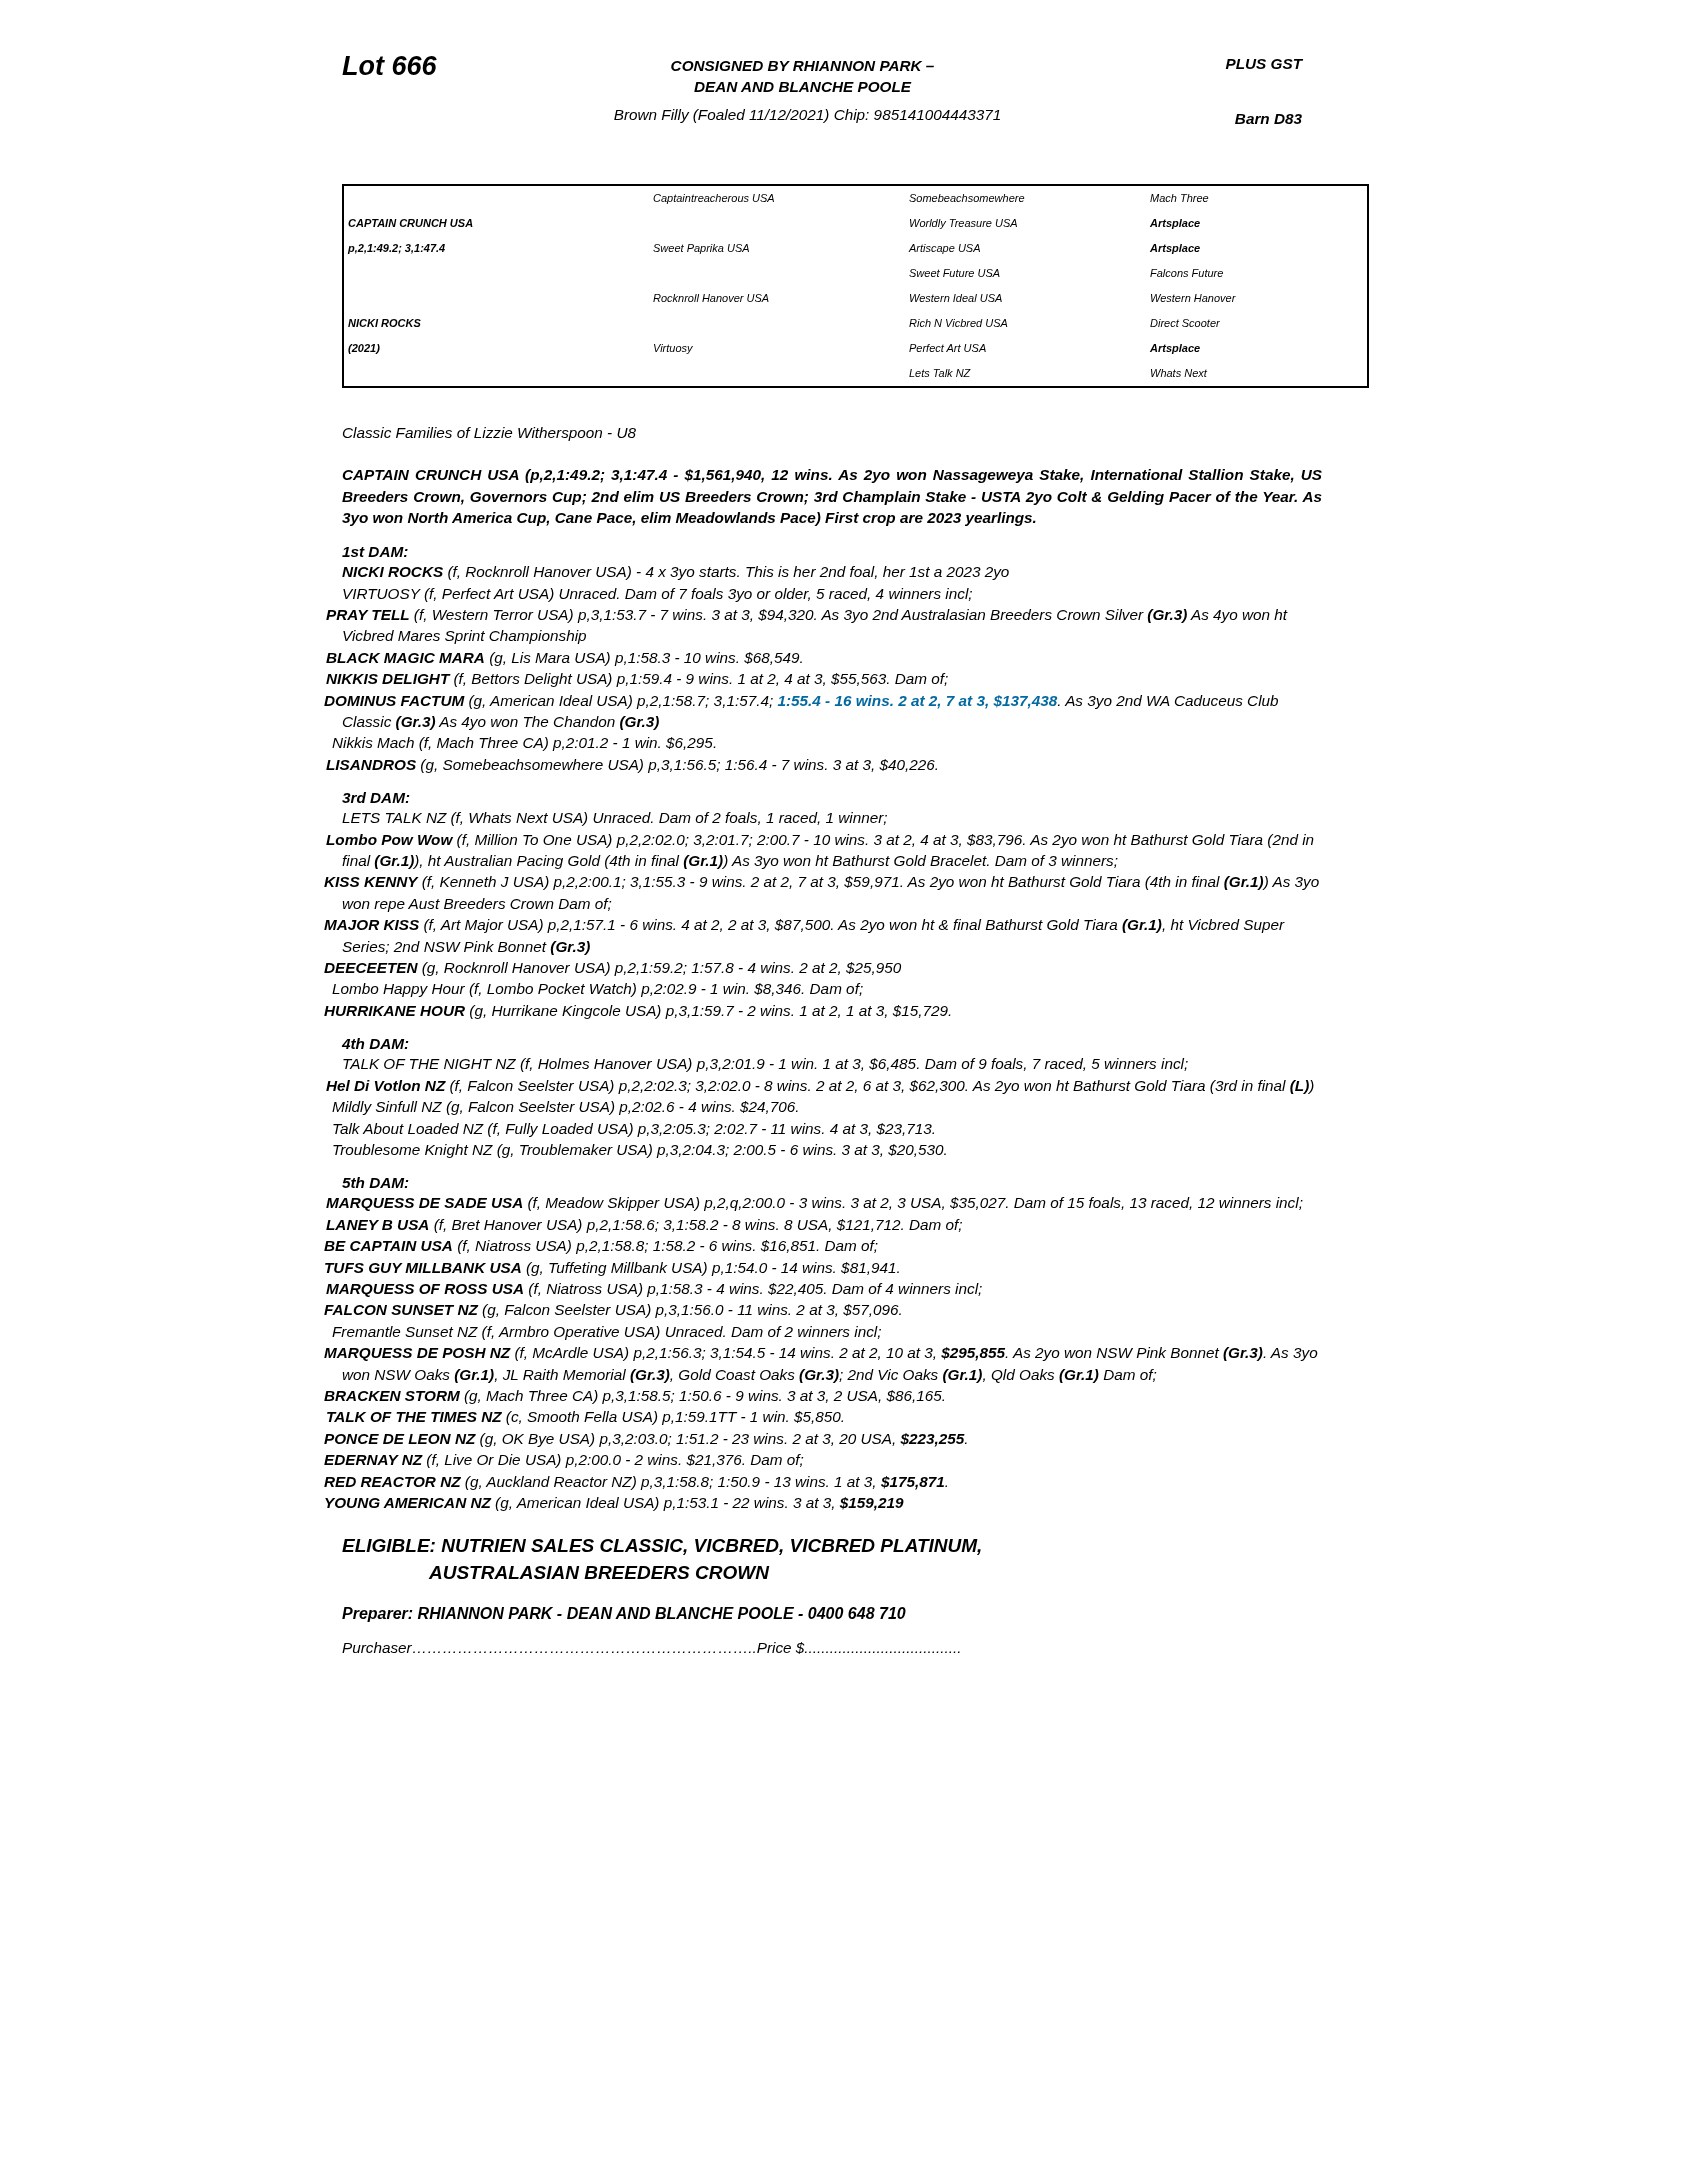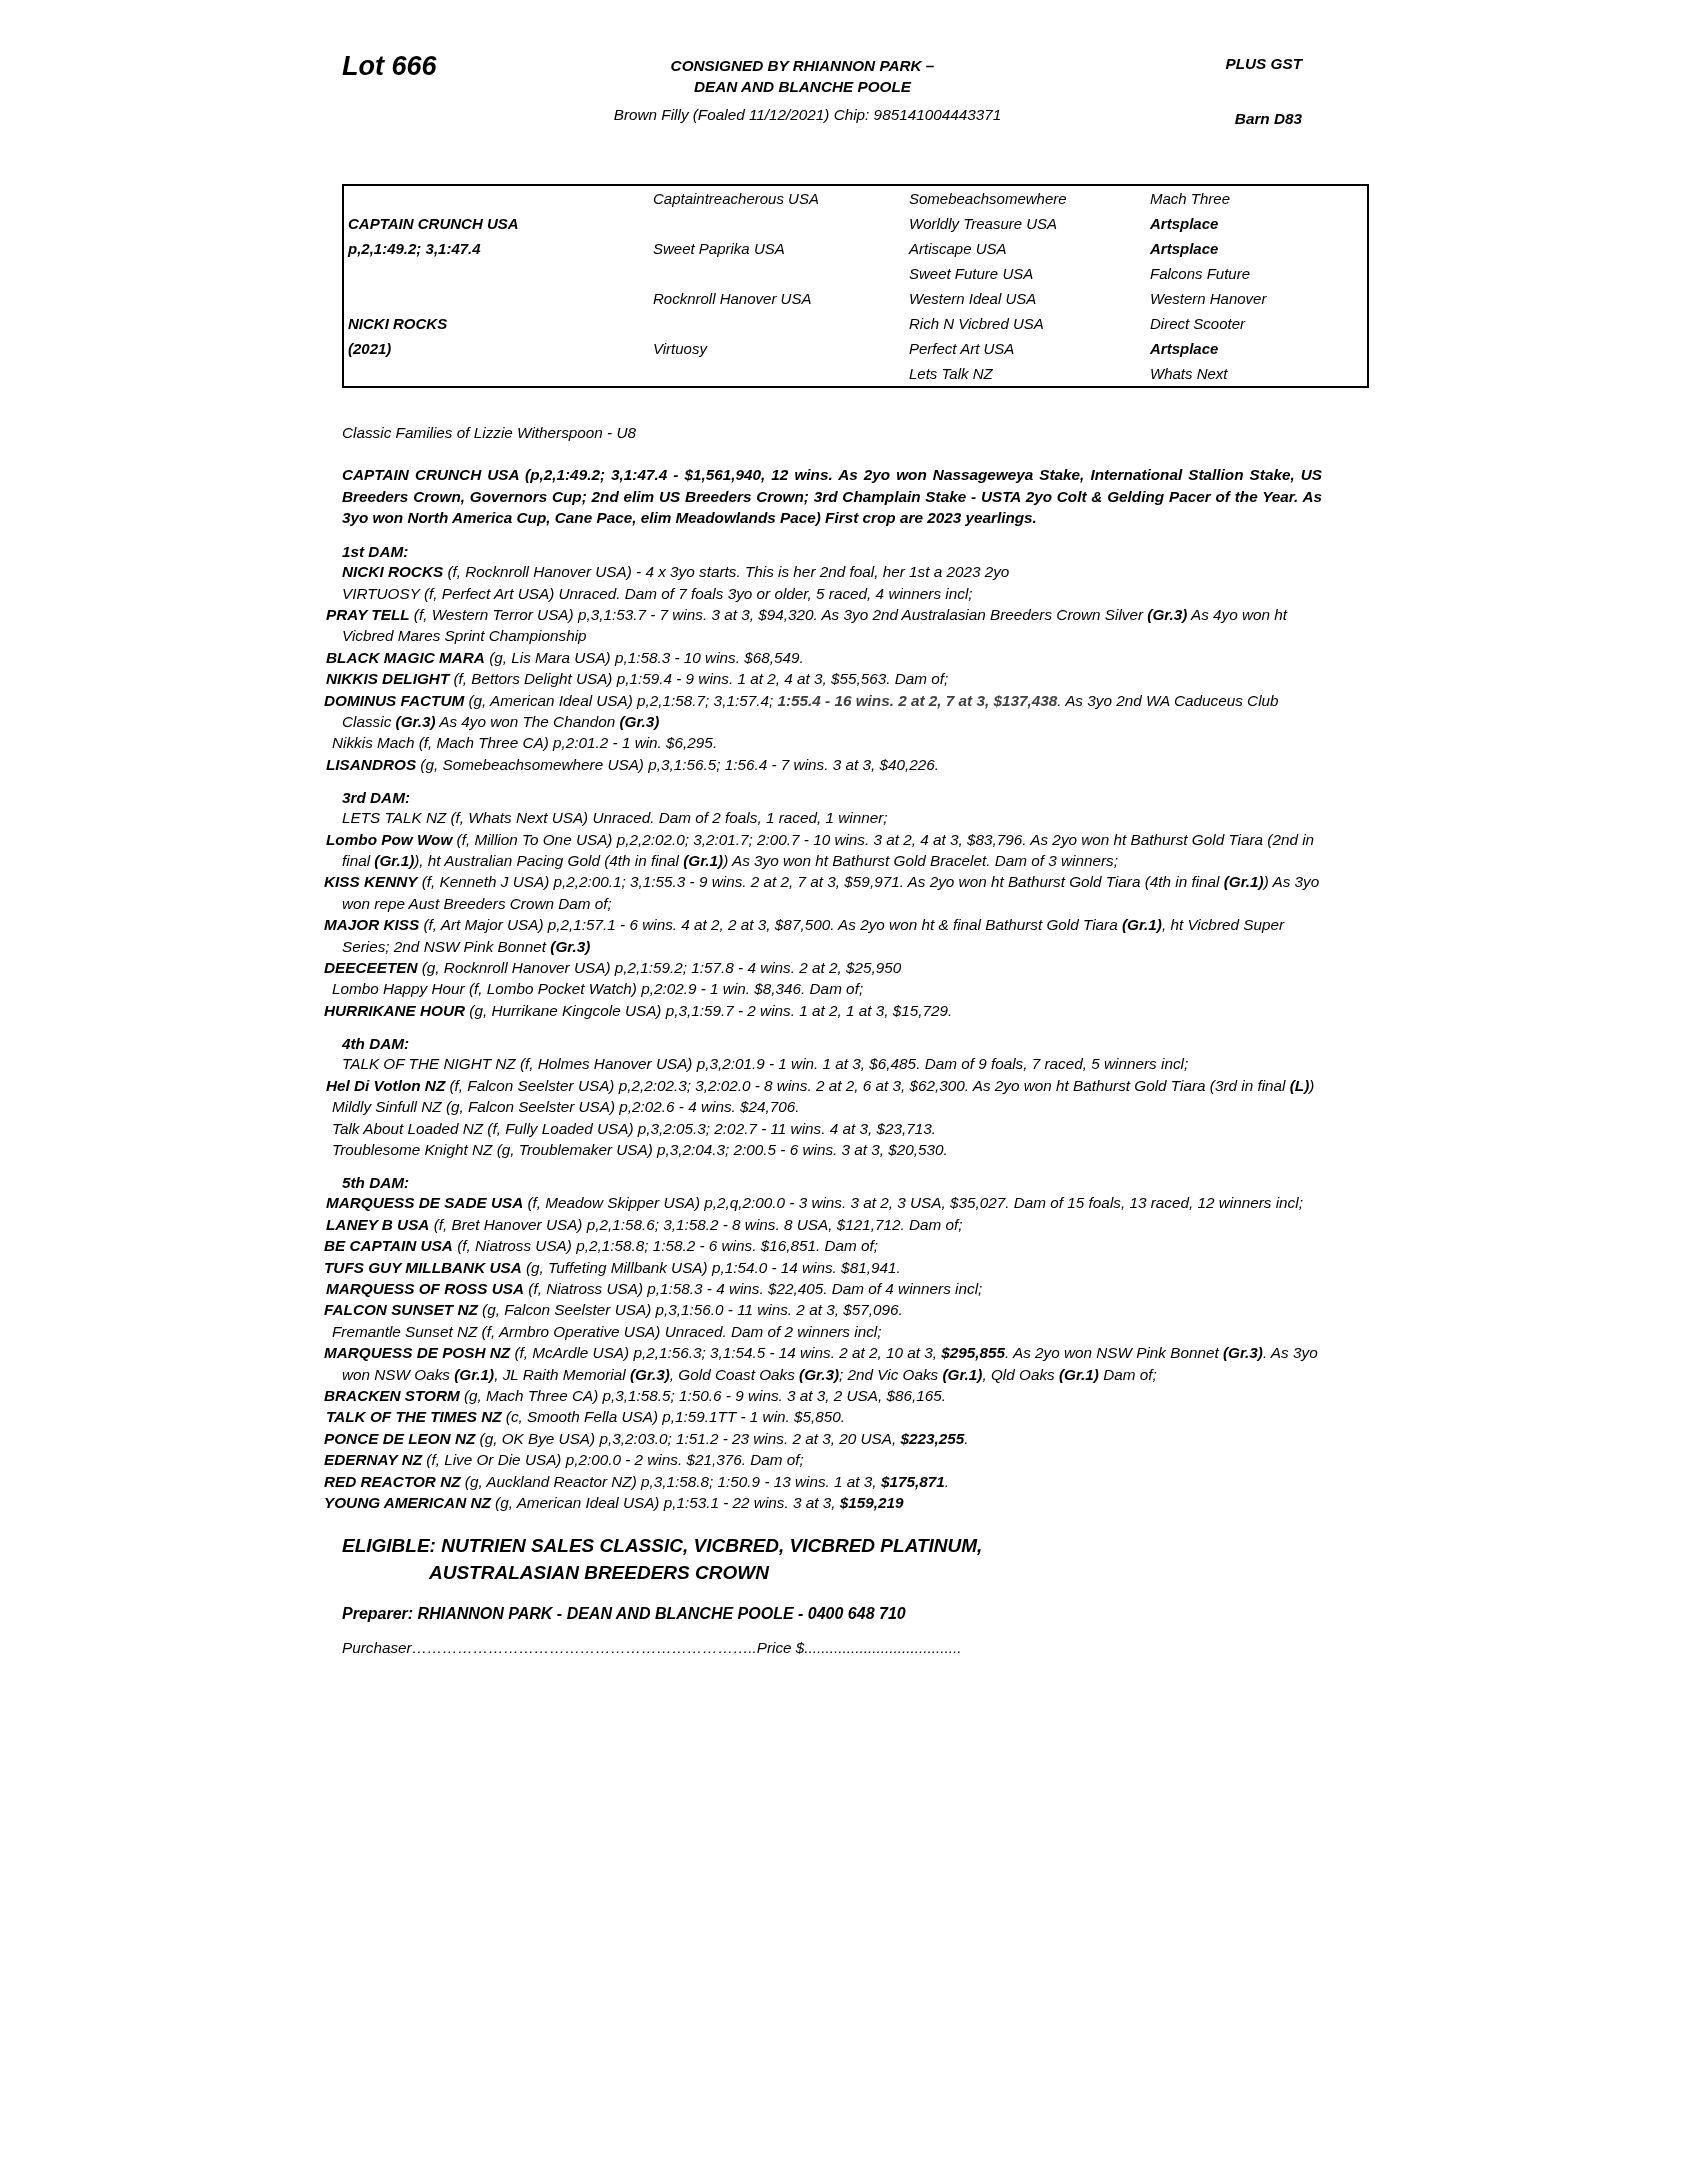--- a/index.html
+++ b/index.html
@@ -87,7 +87,7 @@
     border: 2px solid #000;
     width: 990px;
     table-layout: fixed;
-    font-size: 15px;
+    font-size: 11px;
   }
   table.ped td {
     padding: 0px 4px;

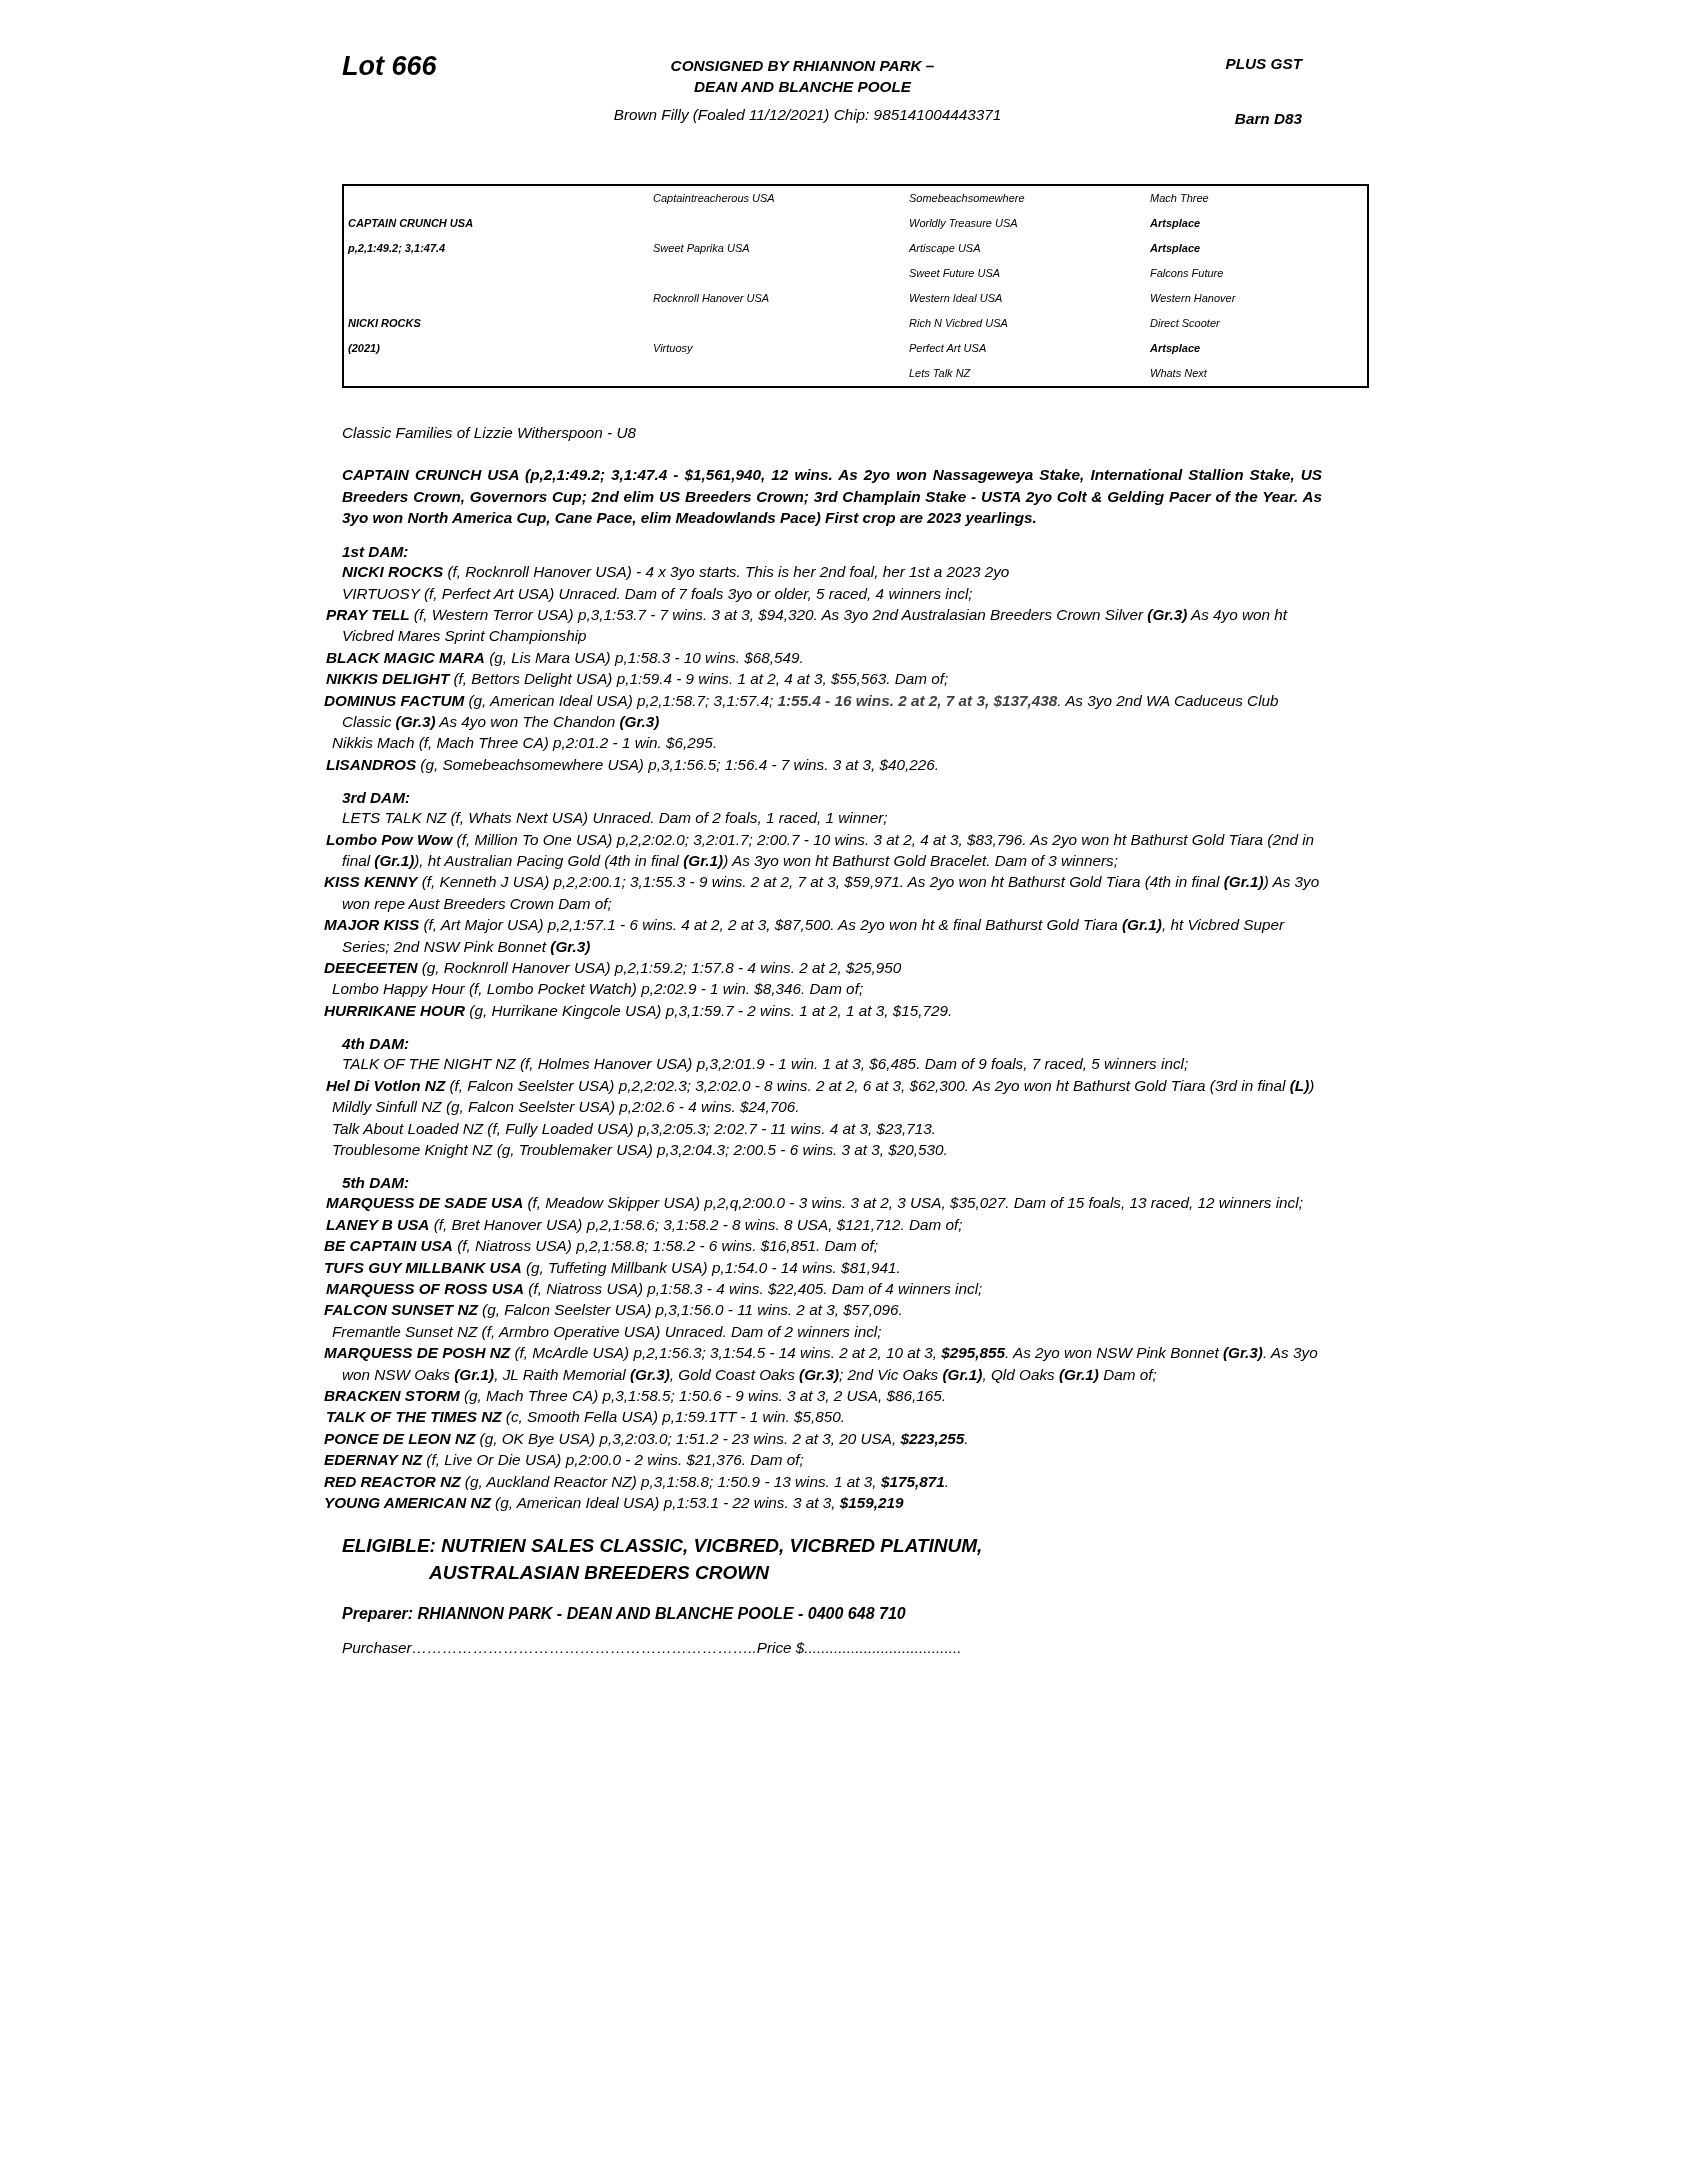--- a/index.html
+++ b/index.html
@@ -133,7 +133,7 @@
   .hang1 { padding-left: 38px; text-indent: -16px;}
   .hang2 { padding-left: 59px; text-indent: -18px;}
   .hang3 { padding-left: 81px; text-indent: -18px;}
-  .red { color: #404040; font-weight: bold; }
+  .red { color: #0369a1; font-weight: bold; }
 
   .eligible {
     margin-top: 20px;

